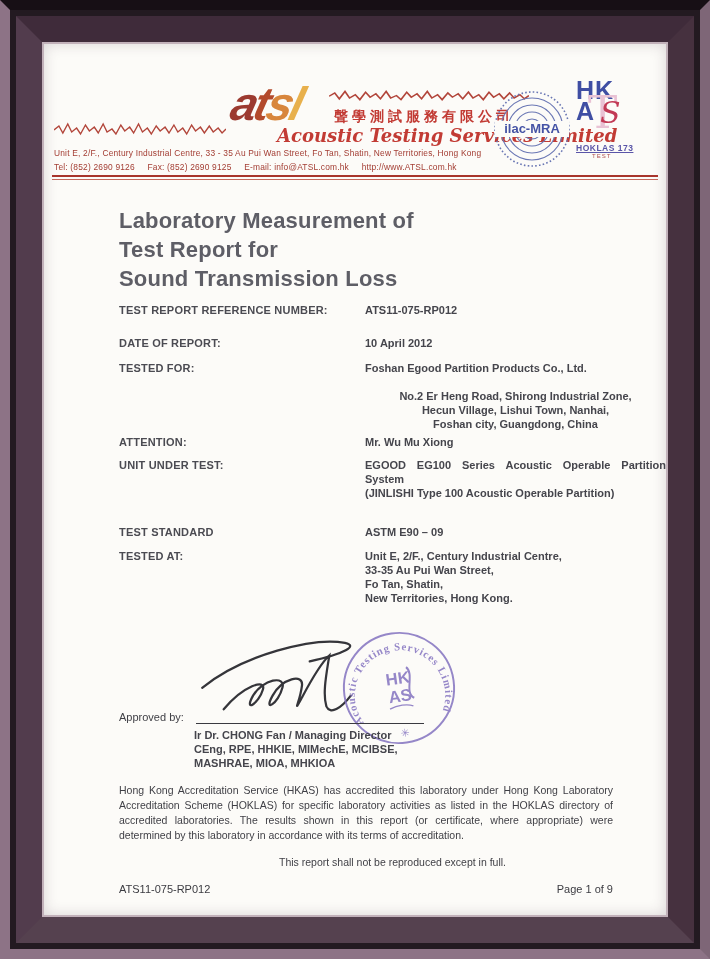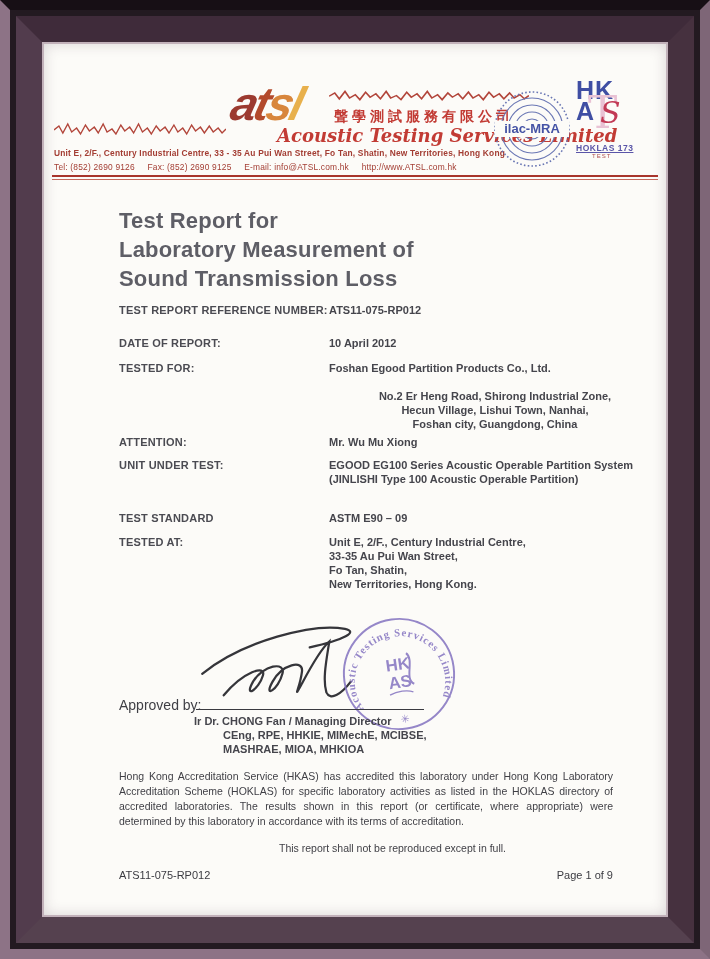--- a/index.html
+++ b/index.html
@@ -65,7 +65,7 @@
     position:absolute;left:10px;color:#a33d33;font-size:8.4px;
     white-space:pre;letter-spacing:.2px;
   }
-  .addr1{top:104px;font-weight:bold;}
+  .addr1{top:104px;}
   .addr2{top:118px;}
   .red-rule{
     position:absolute;left:8px;right:8px;top:131px;height:2px;

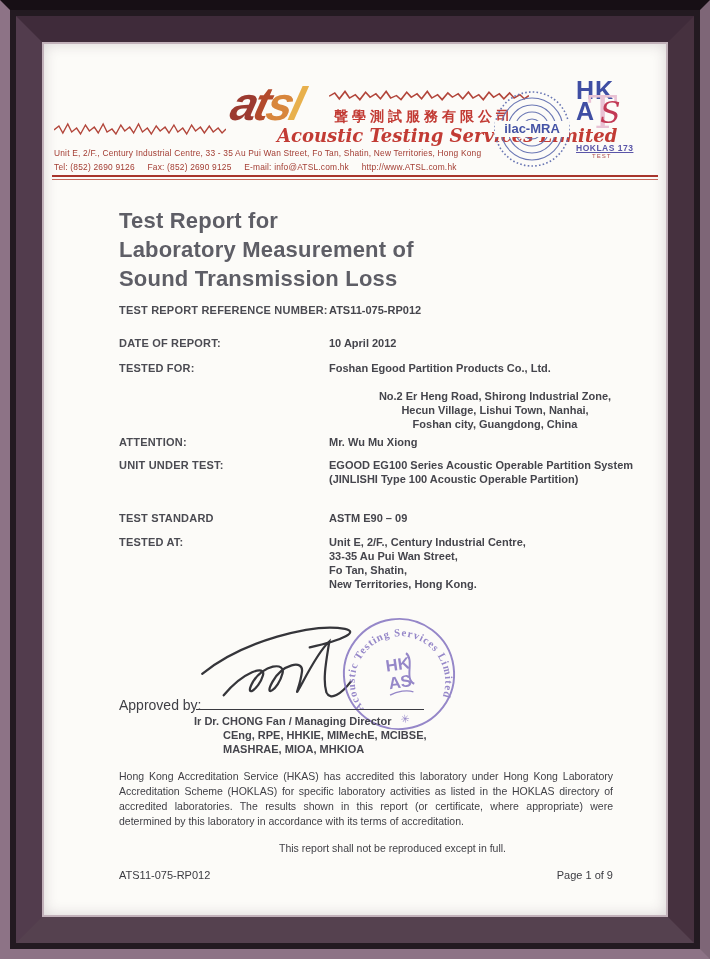--- a/index.html
+++ b/index.html
@@ -165,8 +165,8 @@
       </div>
 
       <div class="title">
+        <div>Laboratory Measurement of</div>
         <div>Test Report for</div>
-        <div>Laboratory Measurement of</div>
         <div>Sound Transmission Loss</div>
       </div>
 

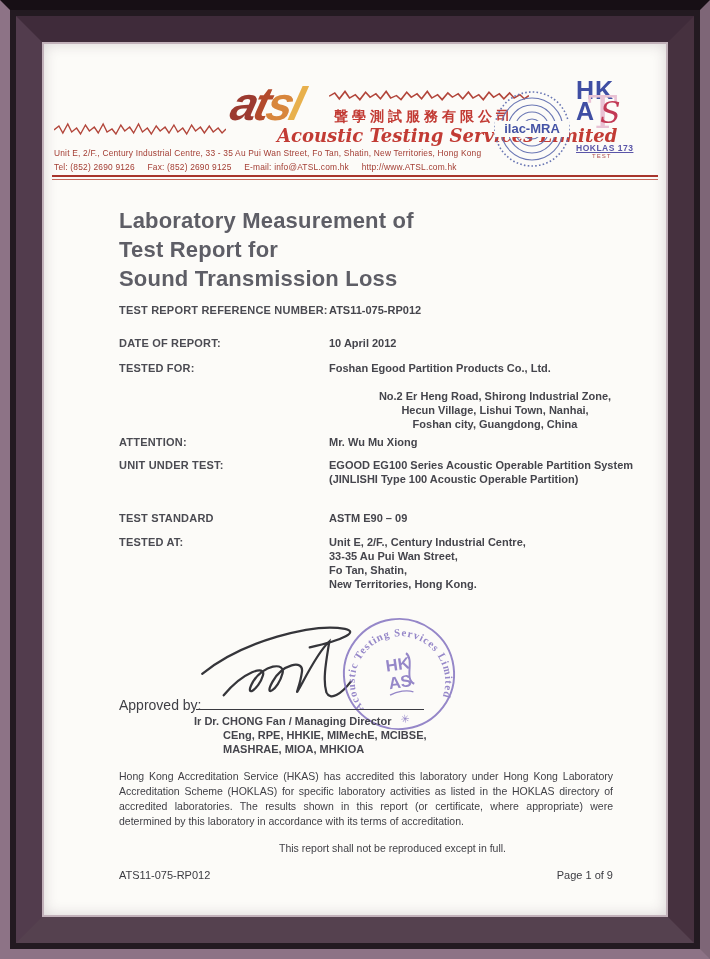--- a/index.html
+++ b/index.html
@@ -84,7 +84,7 @@
   .title{margin:26px 0 0 75px;font-size:22px;font-weight:bold;color:#5e5e66;line-height:29px;letter-spacing:.2px;}
   
   .fields{margin:10px 0 0 75px;font-size:11px;line-height:14px;}
-  .frow{display:flex;}
+  .frow{display:flex;gap:36px;}
   .flabel{width:210px;flex:0 0 210px;font-weight:bold;color:#4b4b52;letter-spacing:.2px;}
   .fvalue{width:332px;font-weight:bold;color:#45454c;white-space:pre-line;}
   .fvalue.justify{text-align:justify;}

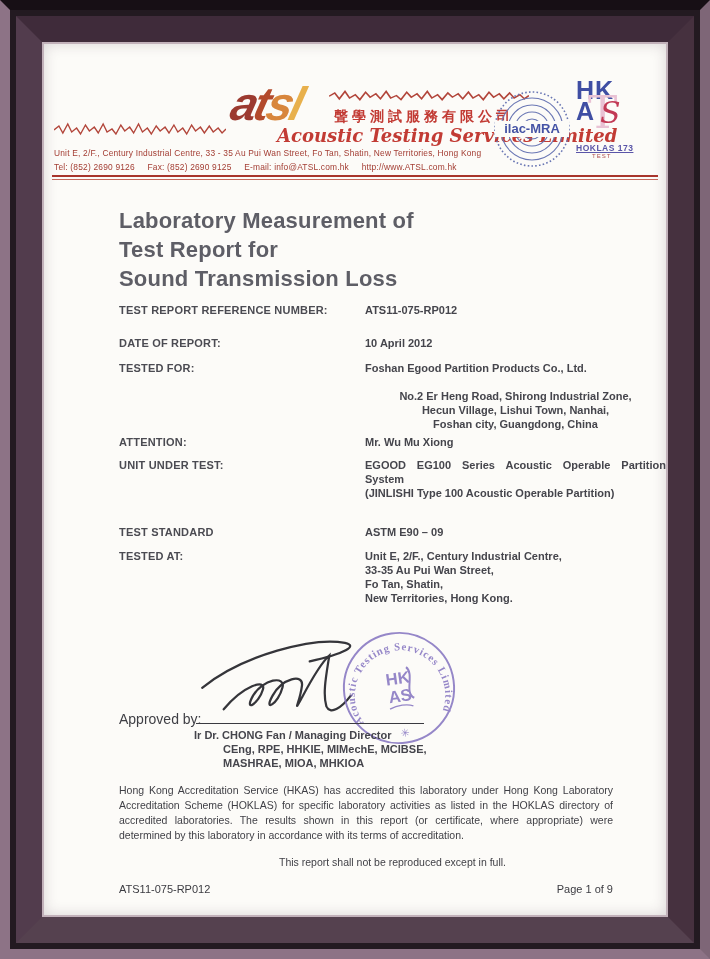--- a/index.html
+++ b/index.html
@@ -92,7 +92,7 @@
   .mb4{margin-bottom:4px;text-align:center;} .mb9{margin-bottom:9px;} .mb25{margin-bottom:25px;} .mb10{margin-bottom:10px;margin-top:10px;}
   
   .approval{position:relative;height:132px;margin-top:32px;}
-  .approved-label{position:absolute;left:75px;top:74px;font-size:14px;color:#3f3f45;}
+  .approved-label{position:absolute;left:75px;top:74px;font-size:11px;color:#3f3f45;}
   .sig-svg{position:absolute;left:150px;top:-2px;width:210px;height:88px;}
   .sig-line{position:absolute;left:152px;top:86px;width:228px;border-bottom:1.5px solid #3a3a40;}
   .signer{position:absolute;left:150px;top:91px;font-size:11px;line-height:14px;font-weight:bold;color:#45454c;}

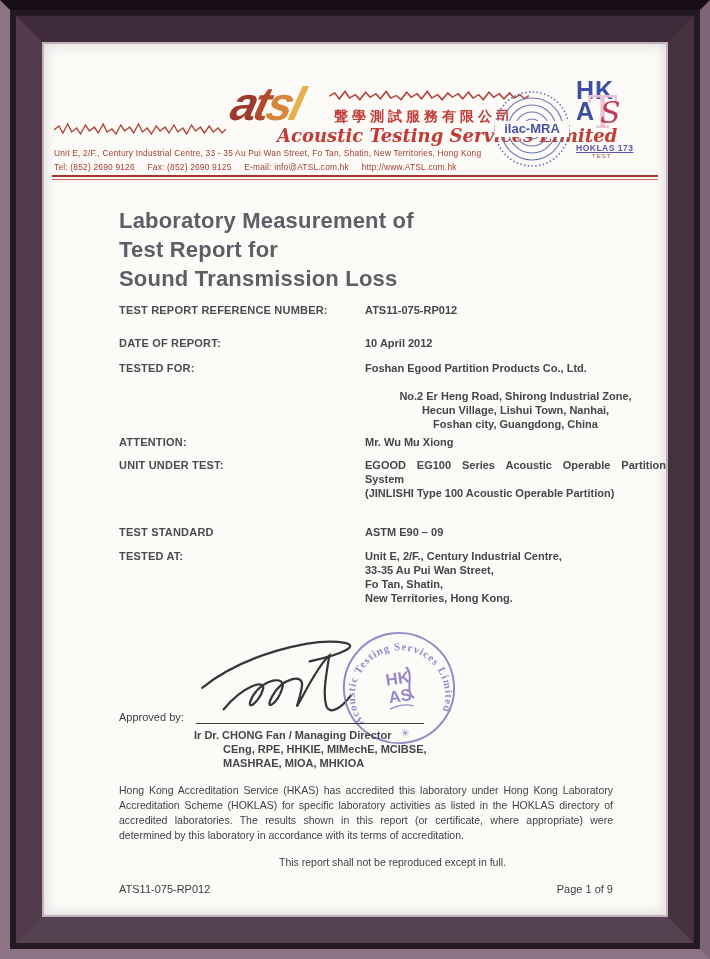--- a/index.html
+++ b/index.html
@@ -234,7 +234,7 @@
         <div class="sig-line"></div>
         <div class="signer">
           <div>Ir Dr. CHONG Fan / Managing Director</div>
-          <div style="white-space:pre-line;margin-left:29px;">CEng, RPE, HHKIE, MIMechE, MCIBSE,
+          <div style="white-space:pre-line;">CEng, RPE, HHKIE, MIMechE, MCIBSE,
 MASHRAE, MIOA, MHKIOA</div>
         </div>
       </div>

